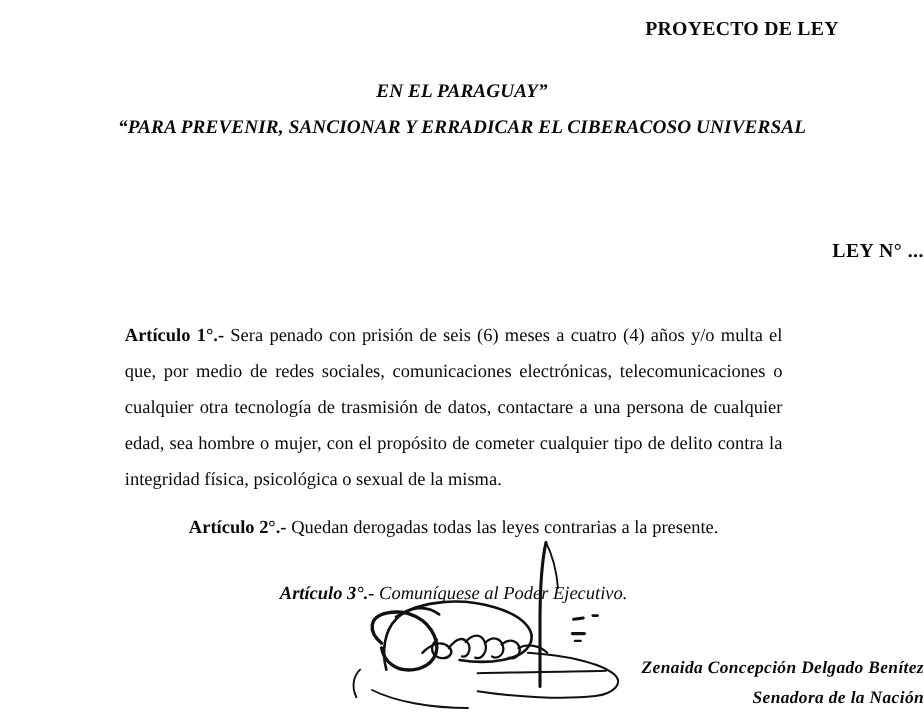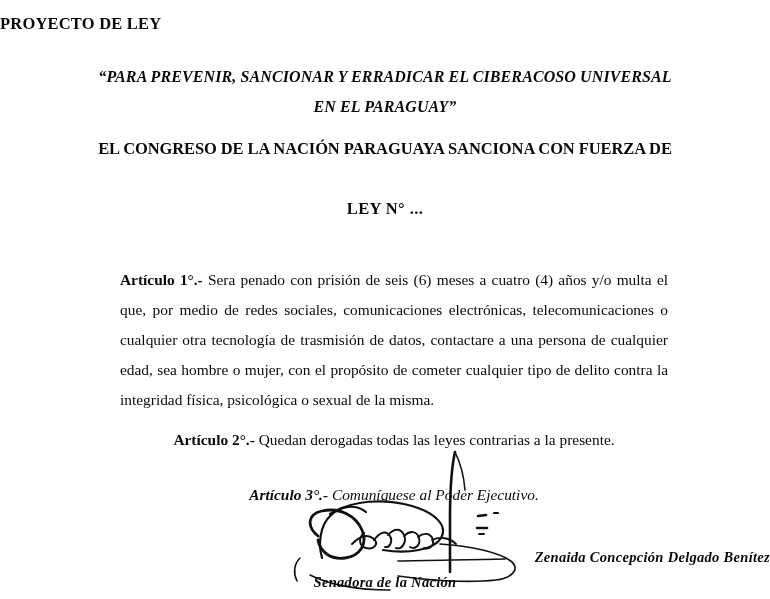--- a/index.html
+++ b/index.html
@@ -30,7 +30,7 @@
     top: 14px;
     left: 0;
     width: 699px;
-    text-align: left;
+    text-align: right;
     font-weight: bold;
     font-size: 16.5px;
     letter-spacing: 0.2px;

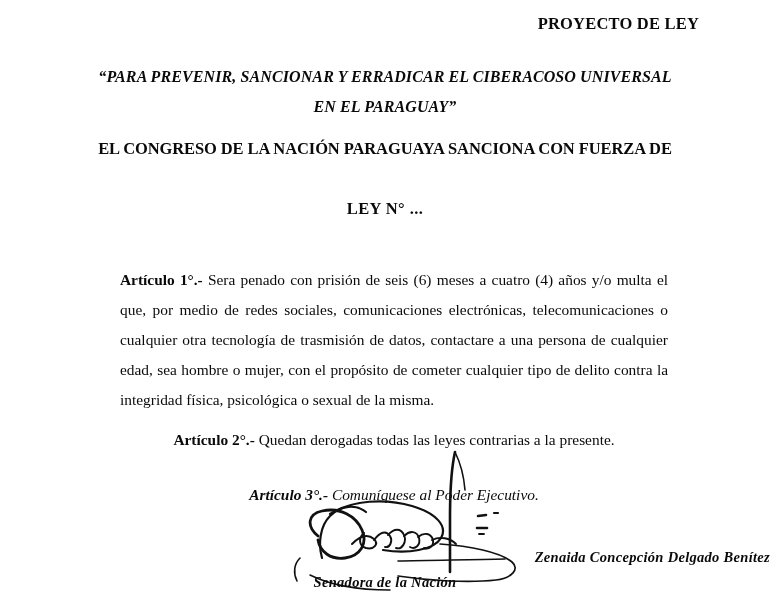--- a/index.html
+++ b/index.html
@@ -139,8 +139,8 @@
   <div class="doc-title">PROYECTO DE LEY</div>
 
   <div class="subtitle-block">
+    <div>EN EL PARAGUAY”</div>
     <div>“PARA PREVENIR, SANCIONAR Y ERRADICAR EL CIBERACOSO UNIVERSAL</div>
-    <div>EN EL PARAGUAY”</div>
   </div>
 
   <div class="congress-line">EL CONGRESO DE LA NACIÓN PARAGUAYA SANCIONA CON FUERZA DE</div>

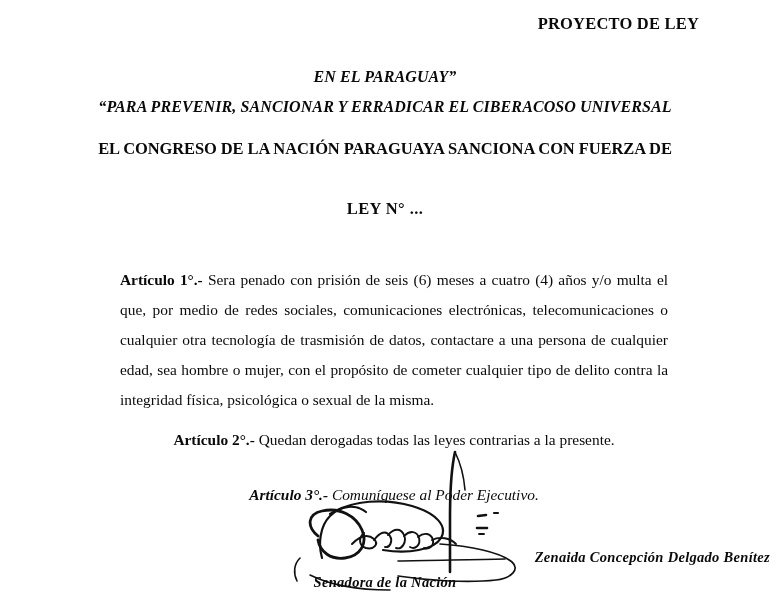--- a/index.html
+++ b/index.html
@@ -143,7 +143,6 @@
     <div>“PARA PREVENIR, SANCIONAR Y ERRADICAR EL CIBERACOSO UNIVERSAL</div>
   </div>
 
-  <div class="congress-line">EL CONGRESO DE LA NACIÓN PARAGUAYA SANCIONA CON FUERZA DE</div>
 
   <div class="ley-line">LEY N° ...</div>
 

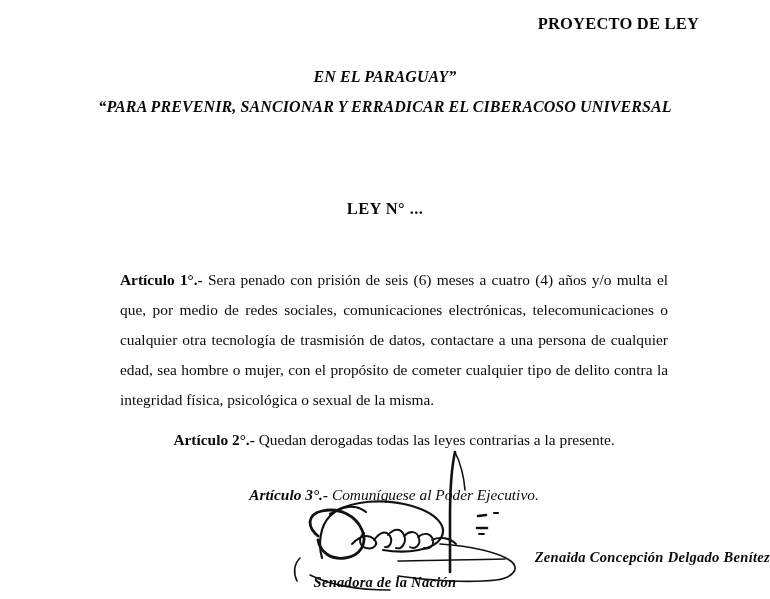--- a/index.html
+++ b/index.html
@@ -65,7 +65,7 @@
     top: 199px;
     left: 0;
     width: 770px;
-    text-align: center;
+    text-align: right;
     font-weight: bold;
     font-size: 16.5px;
     letter-spacing: 0.4px;

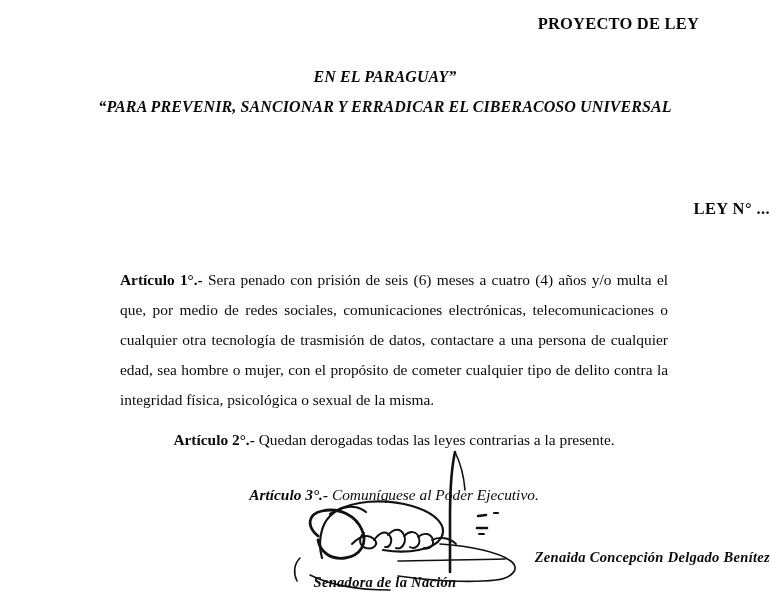--- a/index.html
+++ b/index.html
@@ -74,7 +74,7 @@
   
   .article {
     position: absolute;
-    left: 120px;
+    left: 104px;
     width: 548px;
     font-size: 15.4px;
     line-height: 30px;

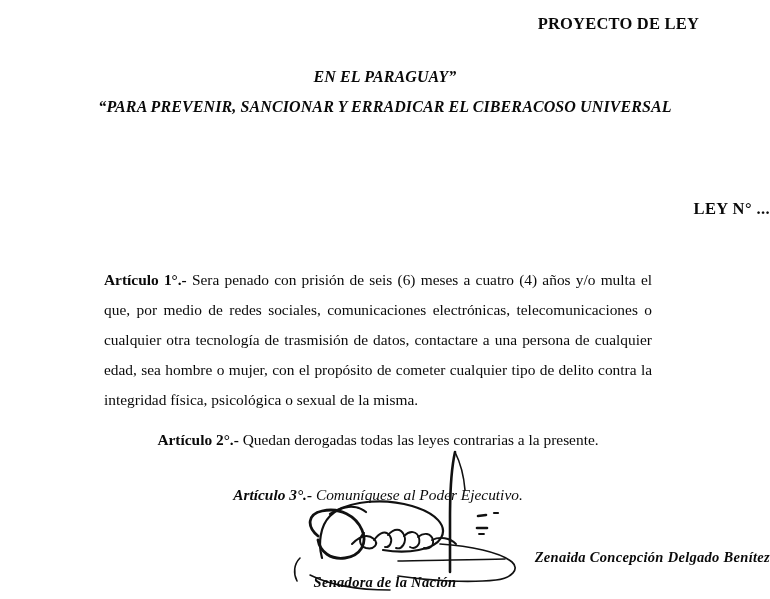--- a/index.html
+++ b/index.html
@@ -124,7 +124,7 @@
     top: 574px;
     left: 0;
     width: 770px;
-    text-align: center;
+    text-align: right;
     font-style: italic;
     font-weight: bold;
     font-size: 14.5px;

